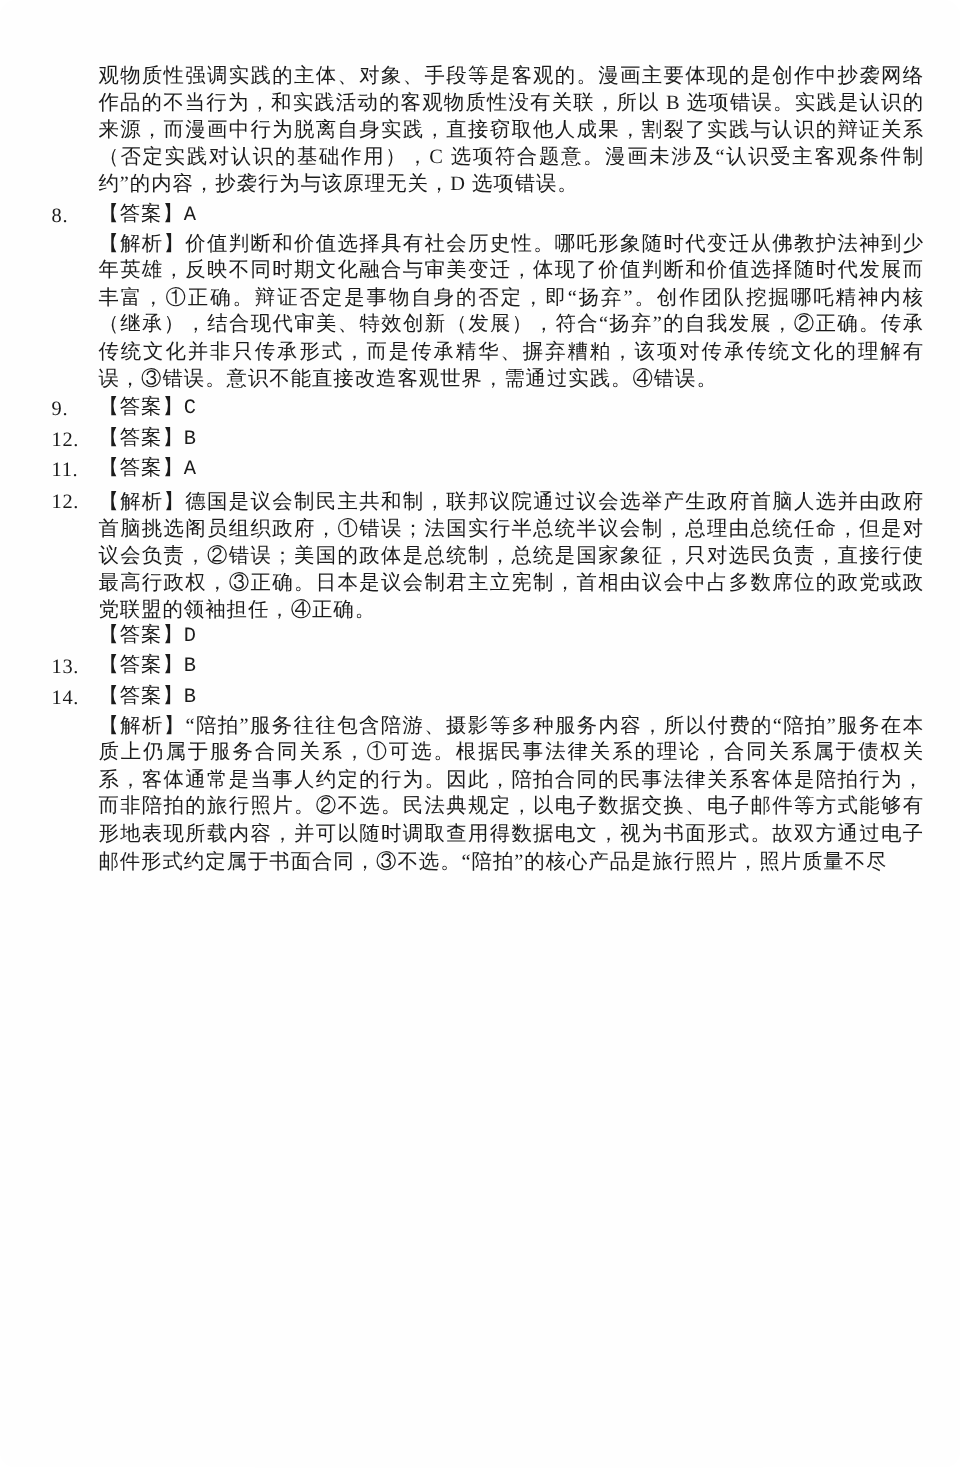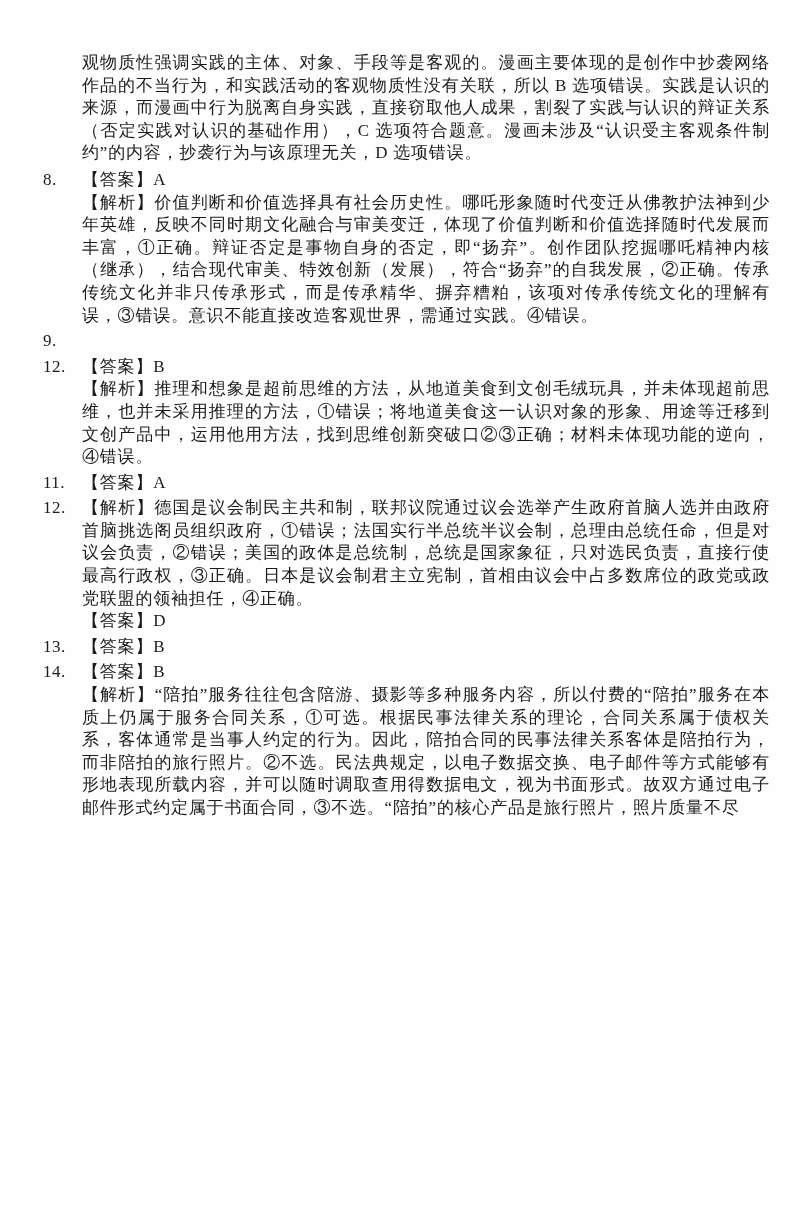--- a/index.html
+++ b/index.html
@@ -50,6 +50,7 @@
   }
   .answer-line {
     white-space: nowrap;
+    font-family: Liberation Mono, monospace;
   }
   .label {
     font-weight: normal;

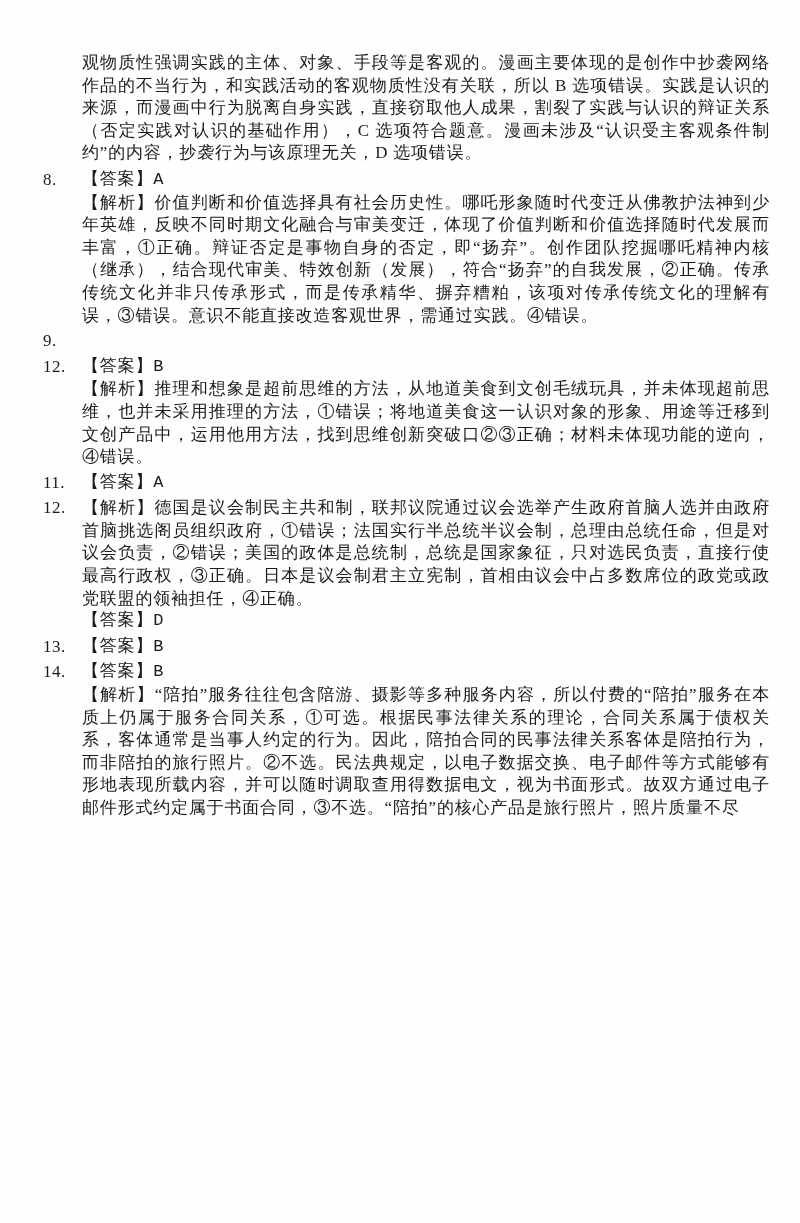--- a/index.html
+++ b/index.html
@@ -74,6 +74,7 @@
   <div class="item">
     <div class="item-number">9.</div>
     <div class="item-body">
+      <div class="txt answer-line"><span class="label">【答案】</span><span>C</span></div>
     </div>
   </div>
 

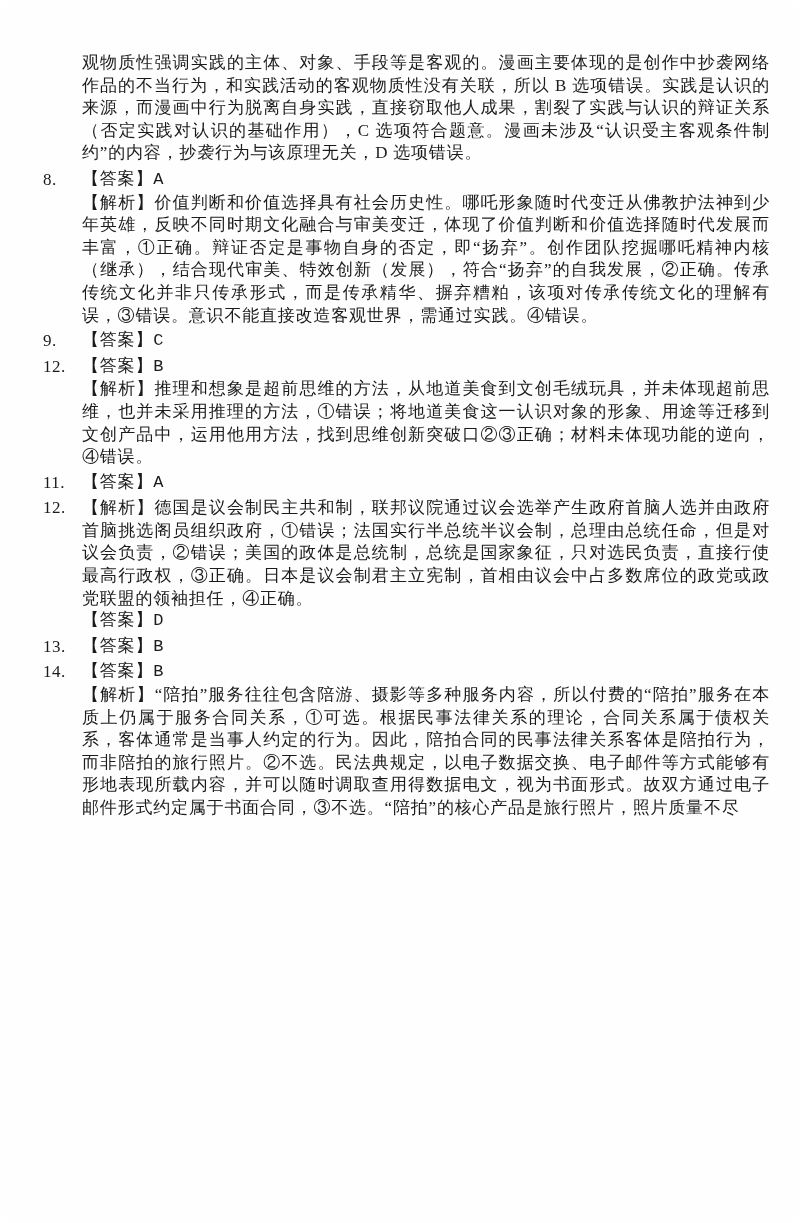--- a/index.html
+++ b/index.html
@@ -82,7 +82,6 @@
     <div class="item-number">12.</div>
     <div class="item-body">
       <div class="txt answer-line"><span class="label">【答案】</span><span>B</span></div>
-      <div class="txt"><span class="label">【解析】</span><span>推理和想象是超前思维的方法，从地道美食到文创毛绒玩具，并未体现超前思维，也并未采用推理的方法，①错误；将地道美食这一认识对象的形象、用途等迁移到文创产品中，运用他用方法，找到思维创新突破口②③正确；材料未体现功能的逆向，④错误。</span></div>
     </div>
   </div>
 

